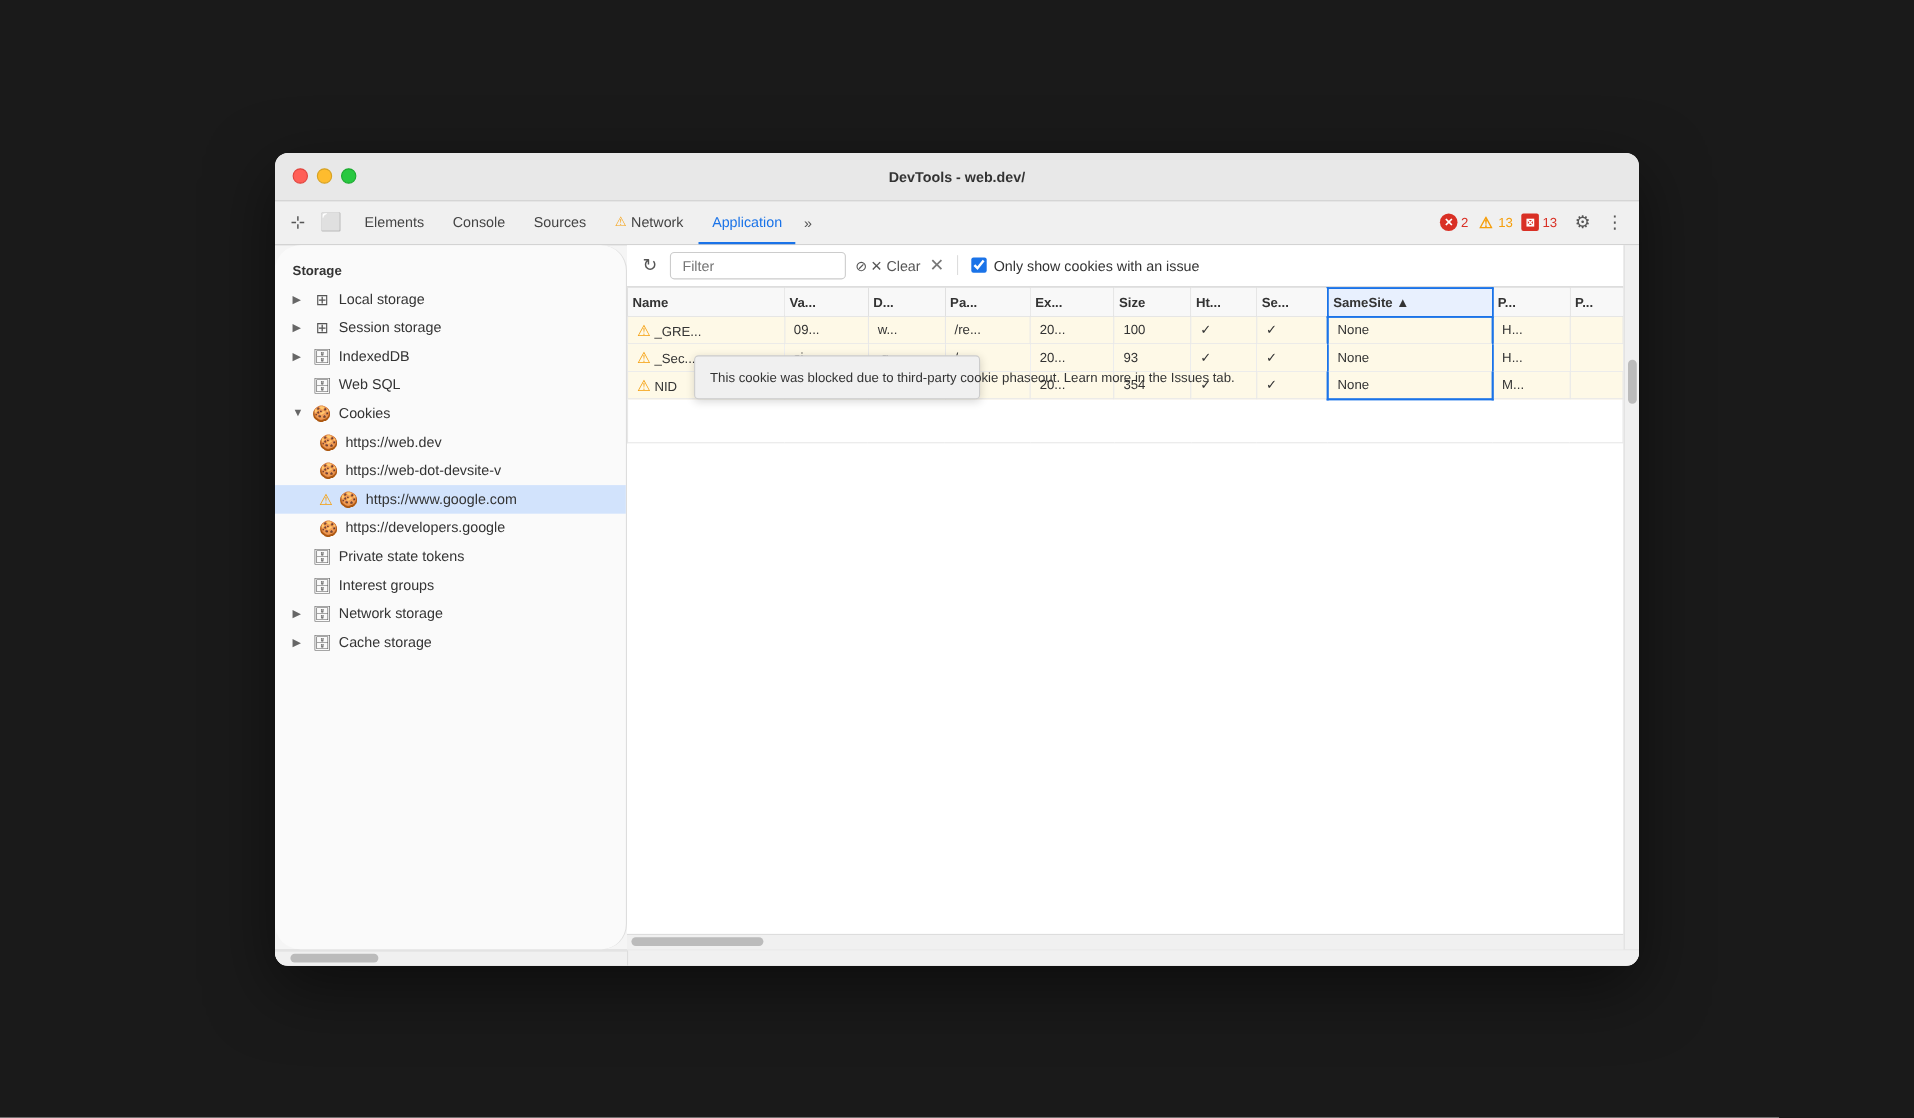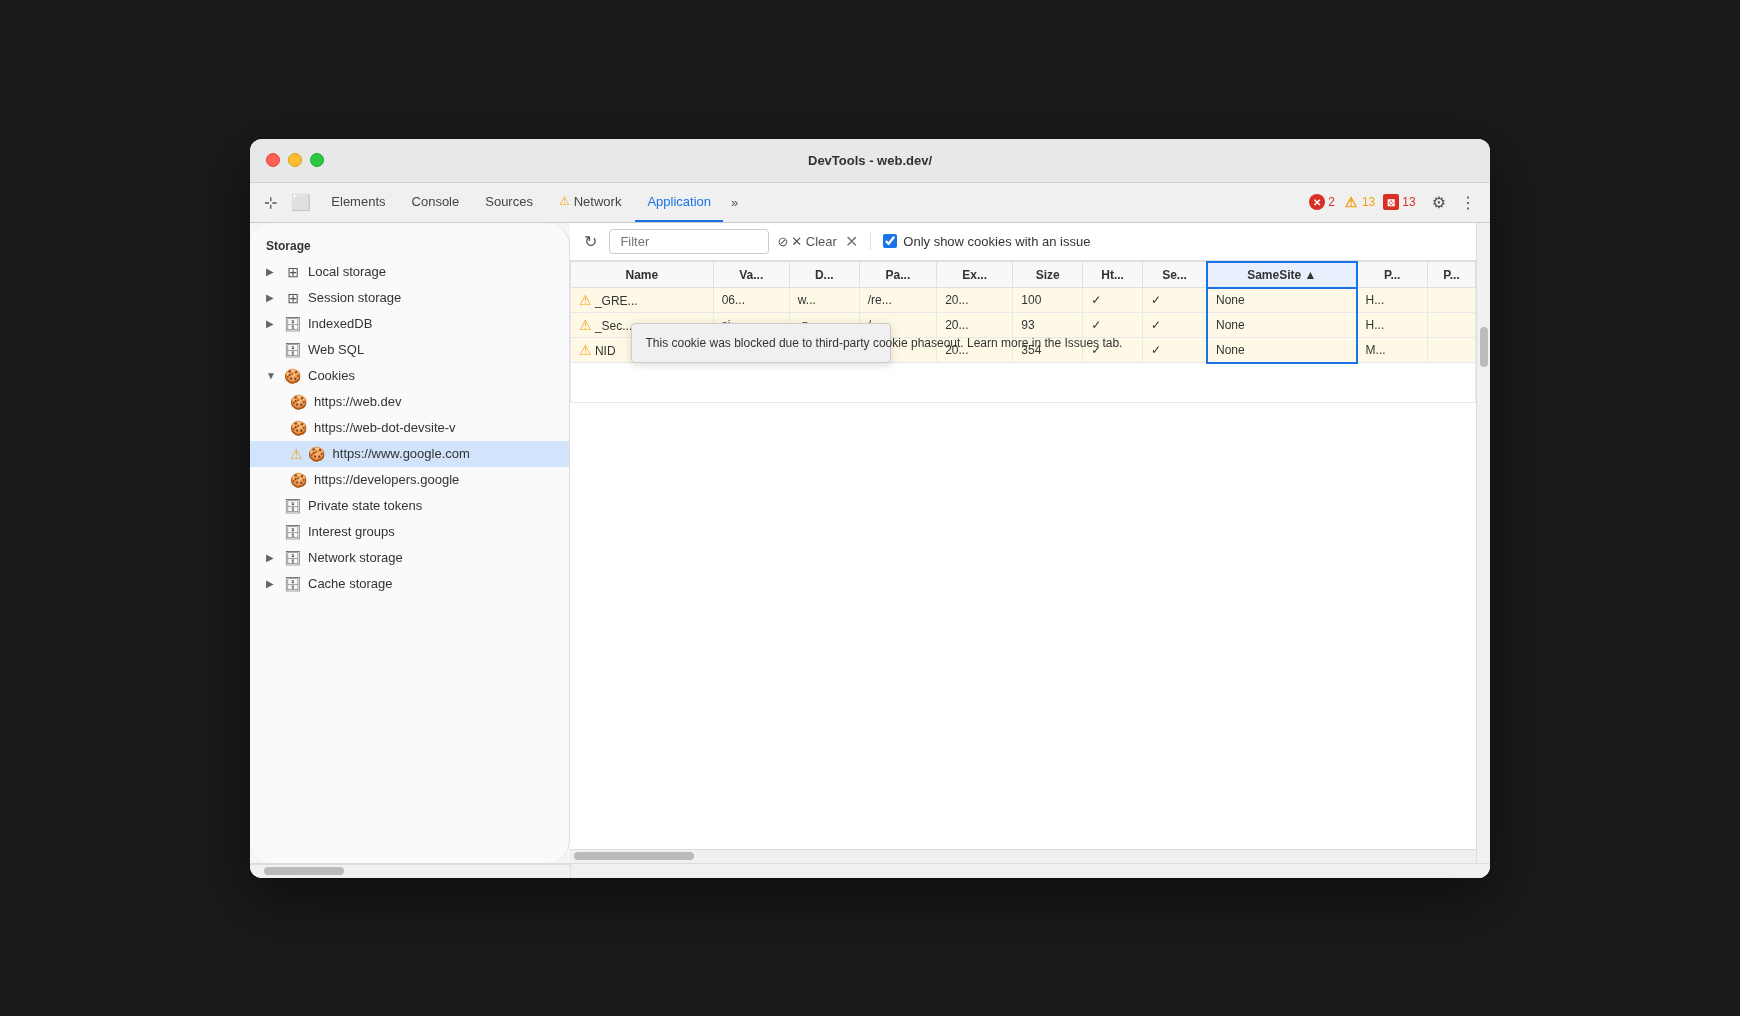--- a/index.html
+++ b/index.html
@@ -274,7 +274,7 @@
     th {
       border: 1px solid #e0e0e0;
       padding: 5px 4px;
-      text-align: center;
+      text-align: left;
       font-weight: 600;
       color: #333;
       cursor: pointer;

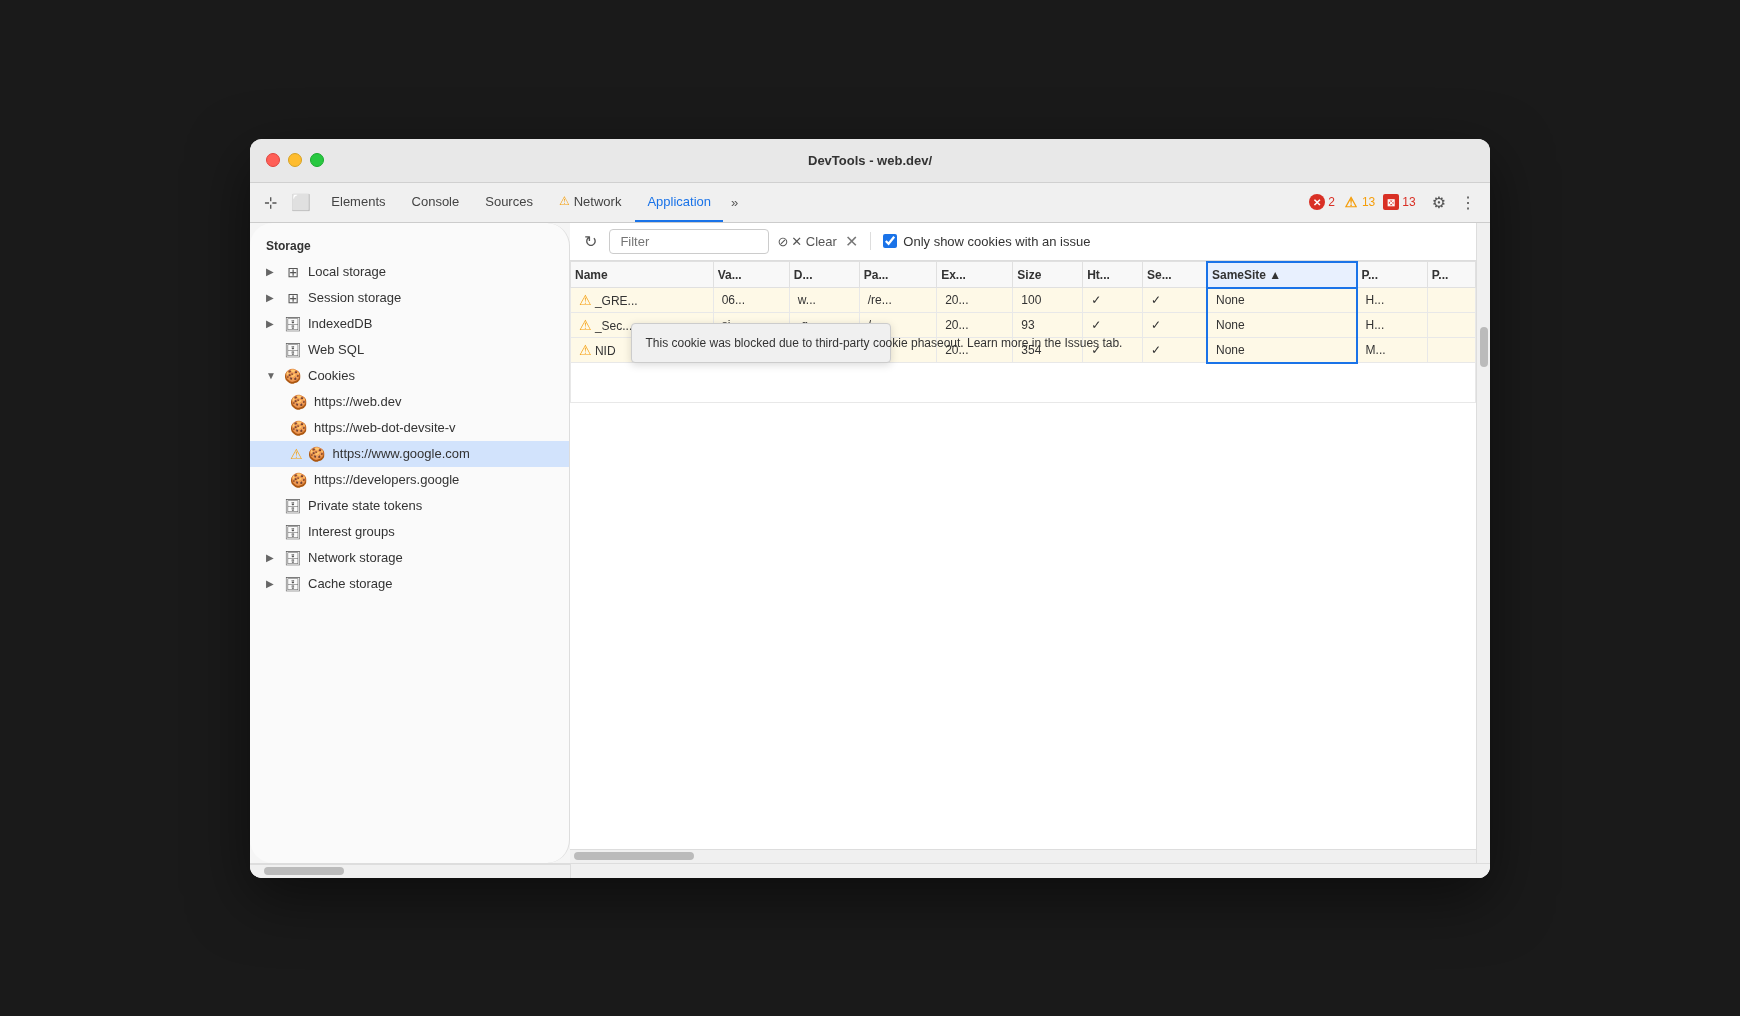--- a/index.html
+++ b/index.html
@@ -537,7 +537,7 @@
                 <span class="warn-triangle">⚠</span>
                 <span>_GRE...</span>
               </td>
-              <td>06...</td>
+              <td>09...</td>
               <td>w...</td>
               <td>/re...</td>
               <td>20...</td>

